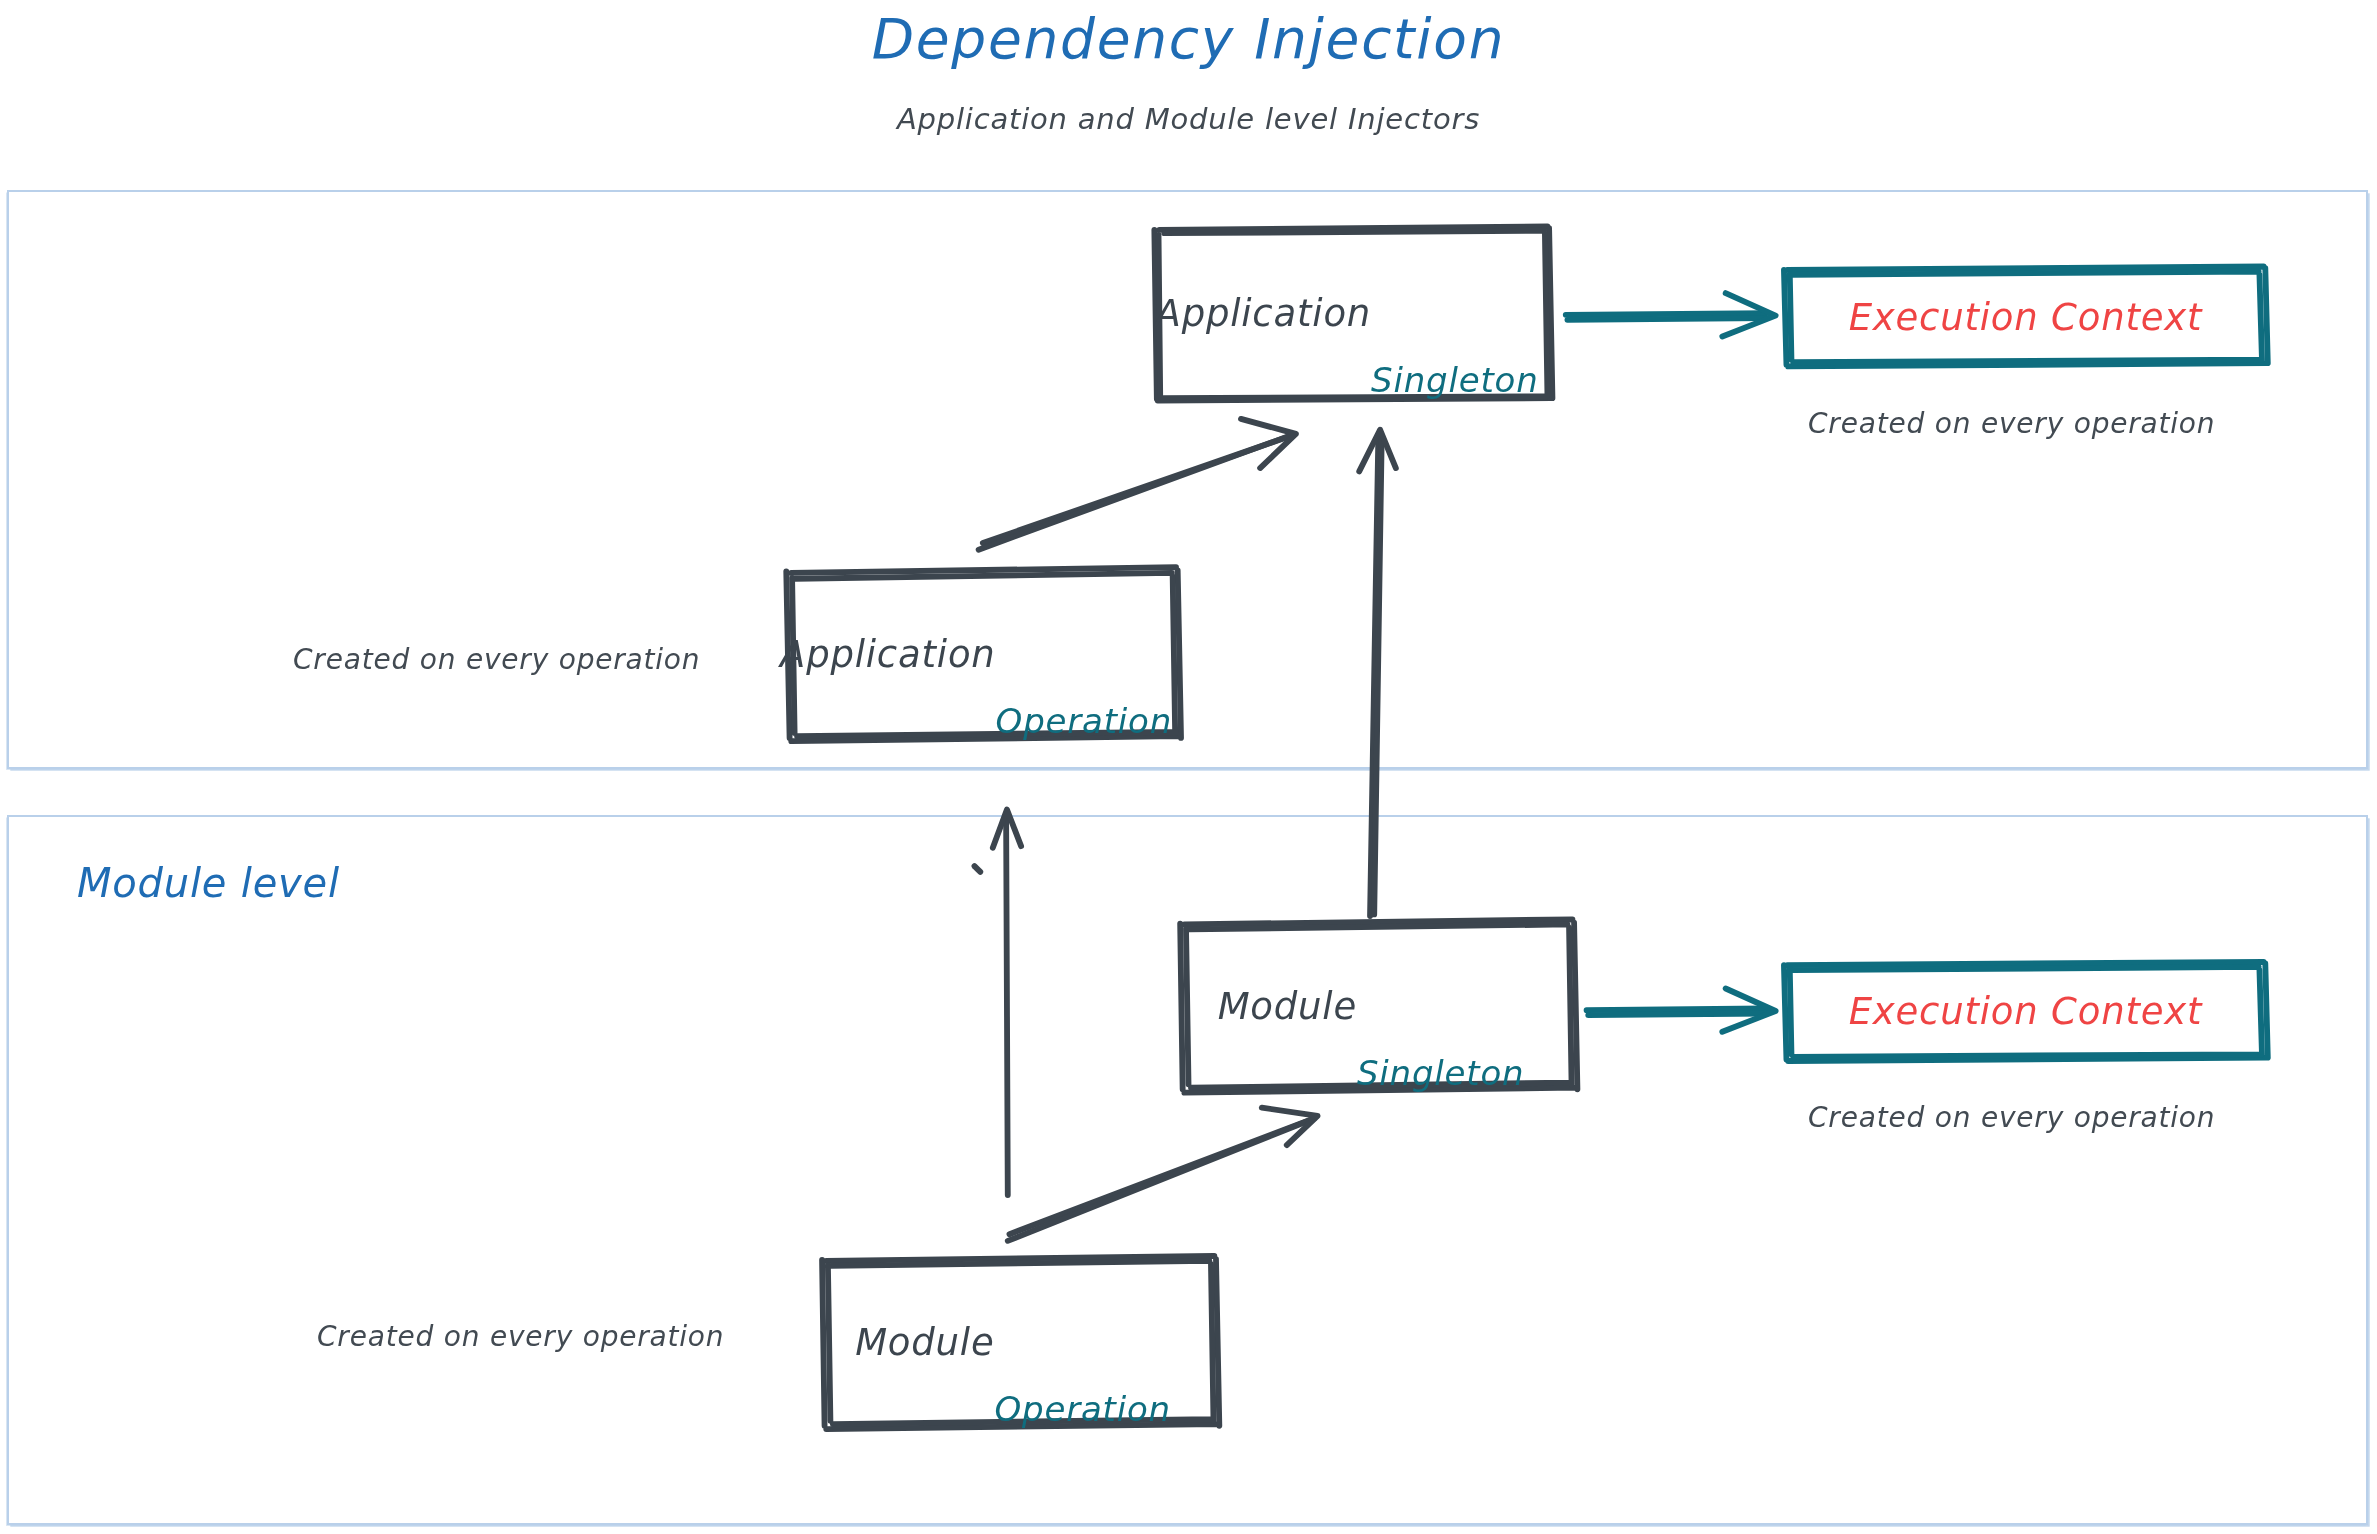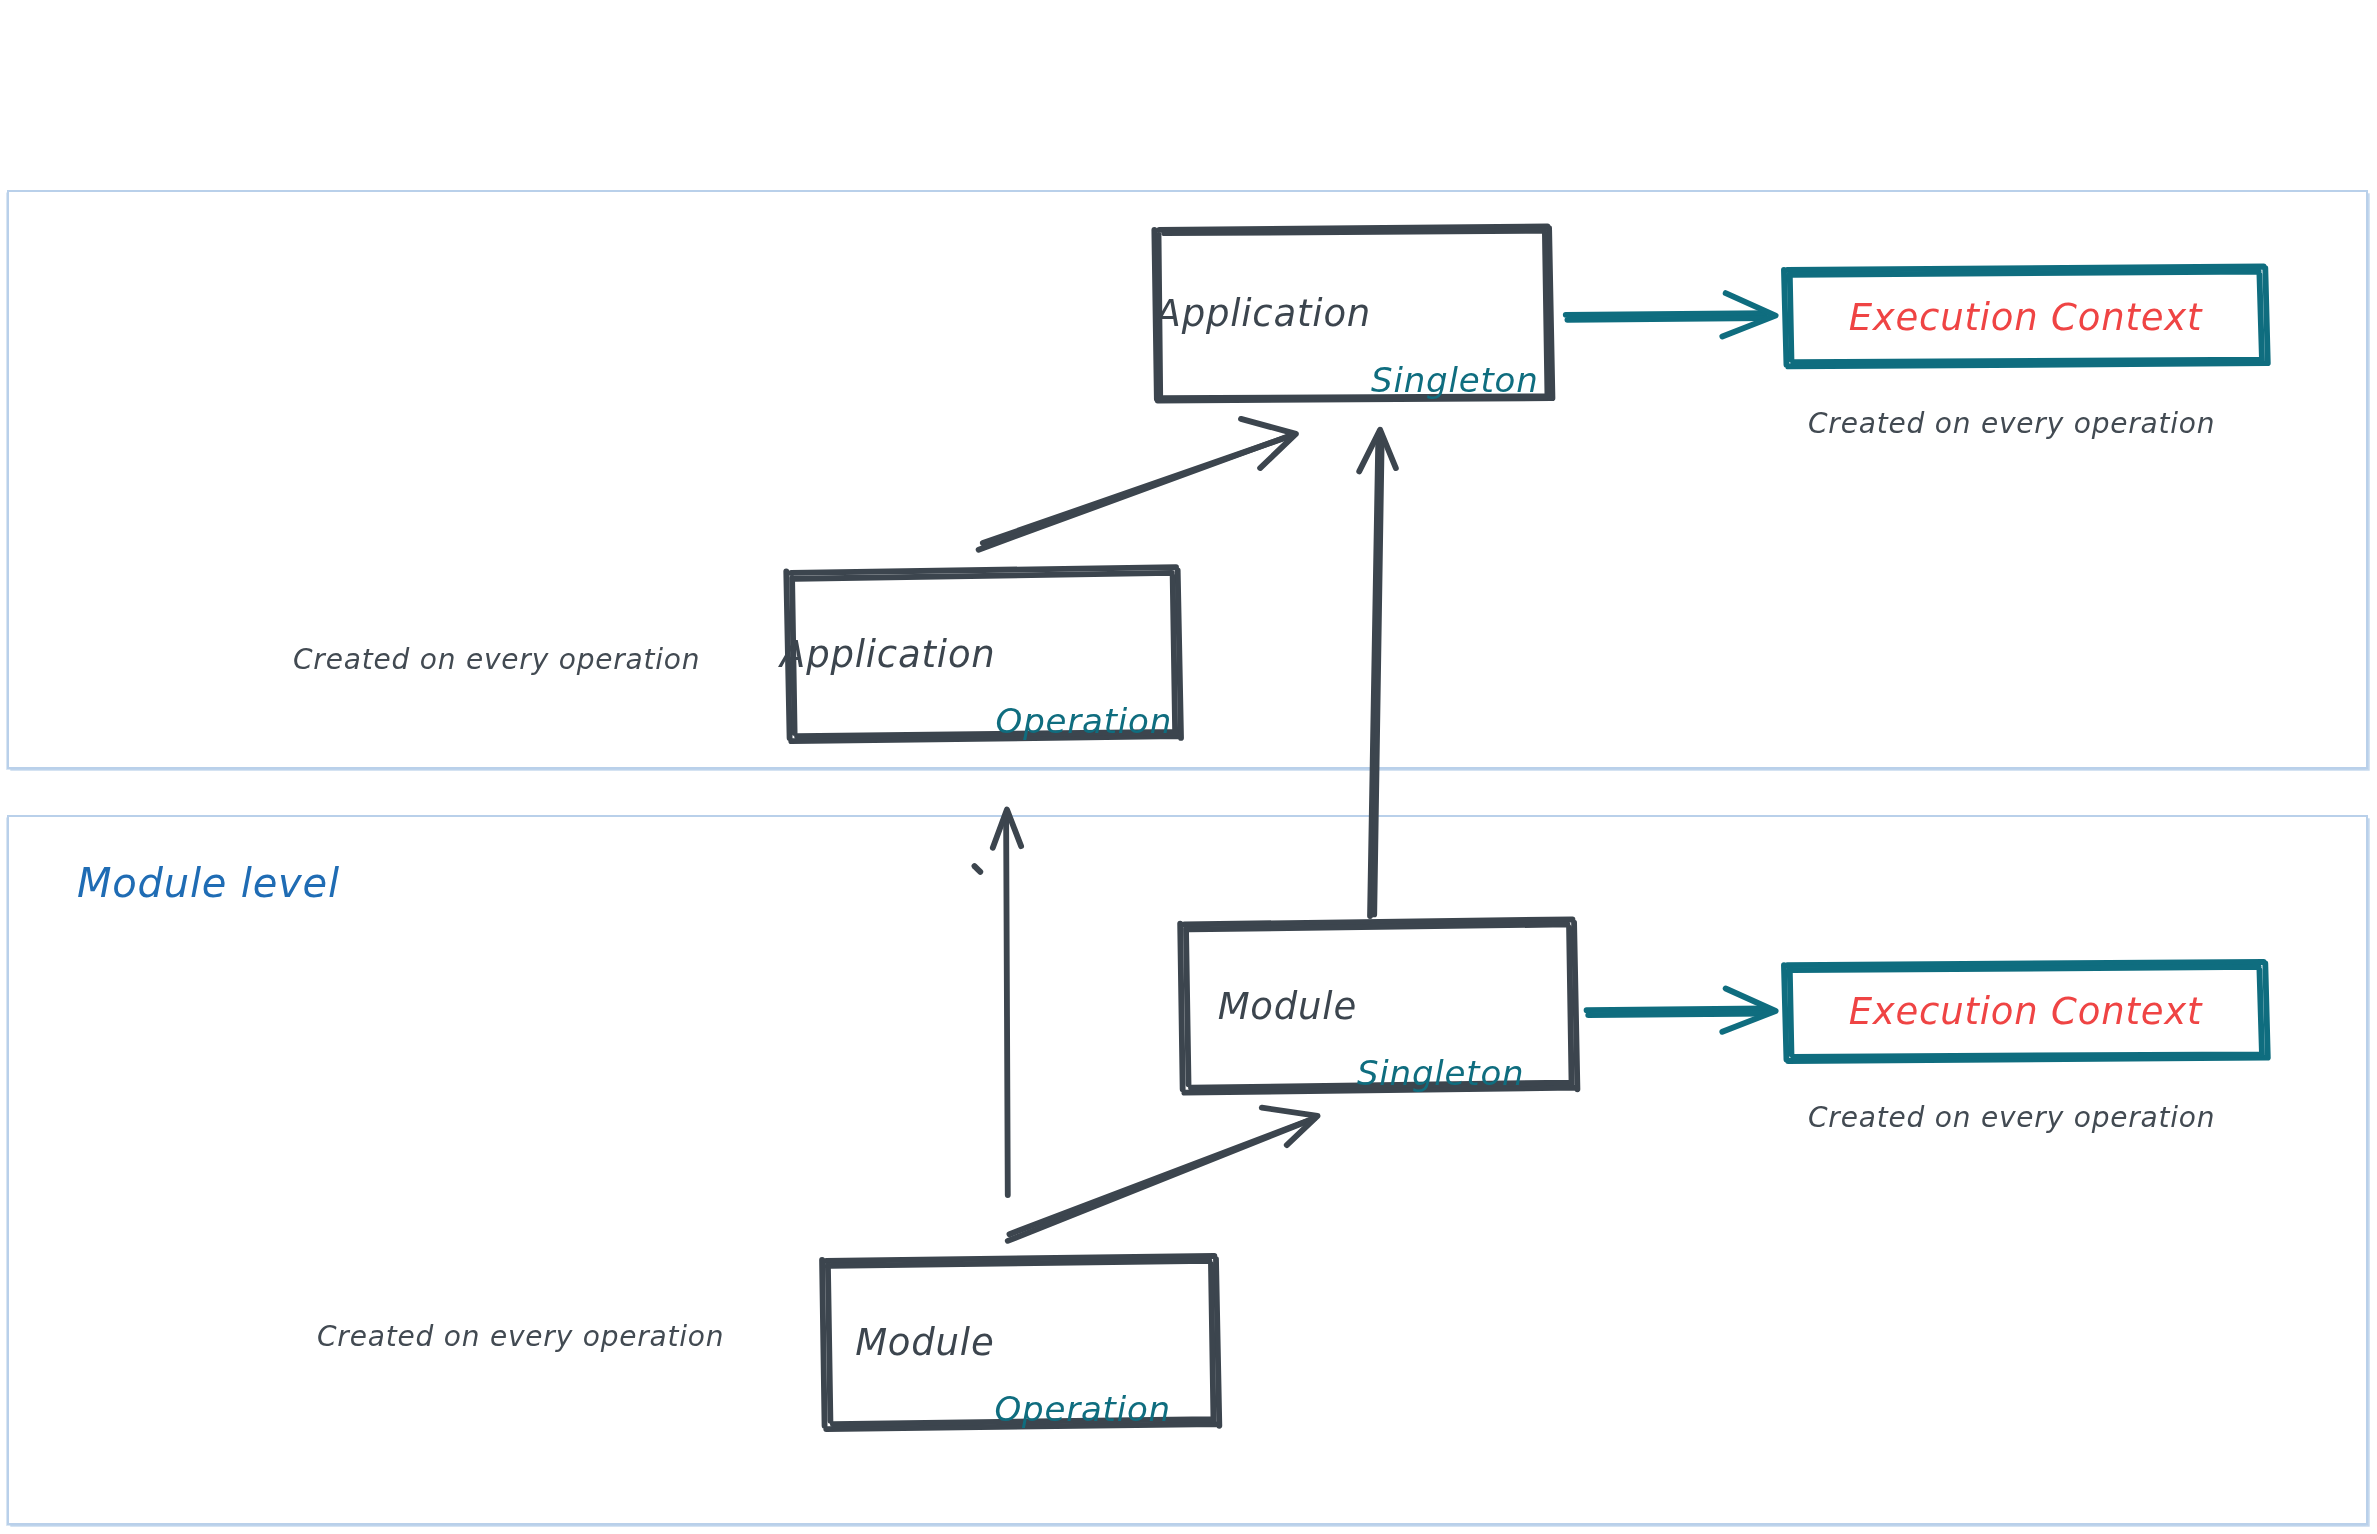--- a/index.html
+++ b/index.html
@@ -54,6 +54,7 @@
 
 <div id="stage">
 
+  <div class="title hand">Dependency Injection</div>
 
   <div class="panel" style="left:6.7px; top:190px; width:2357px; height:575px;"></div>
 

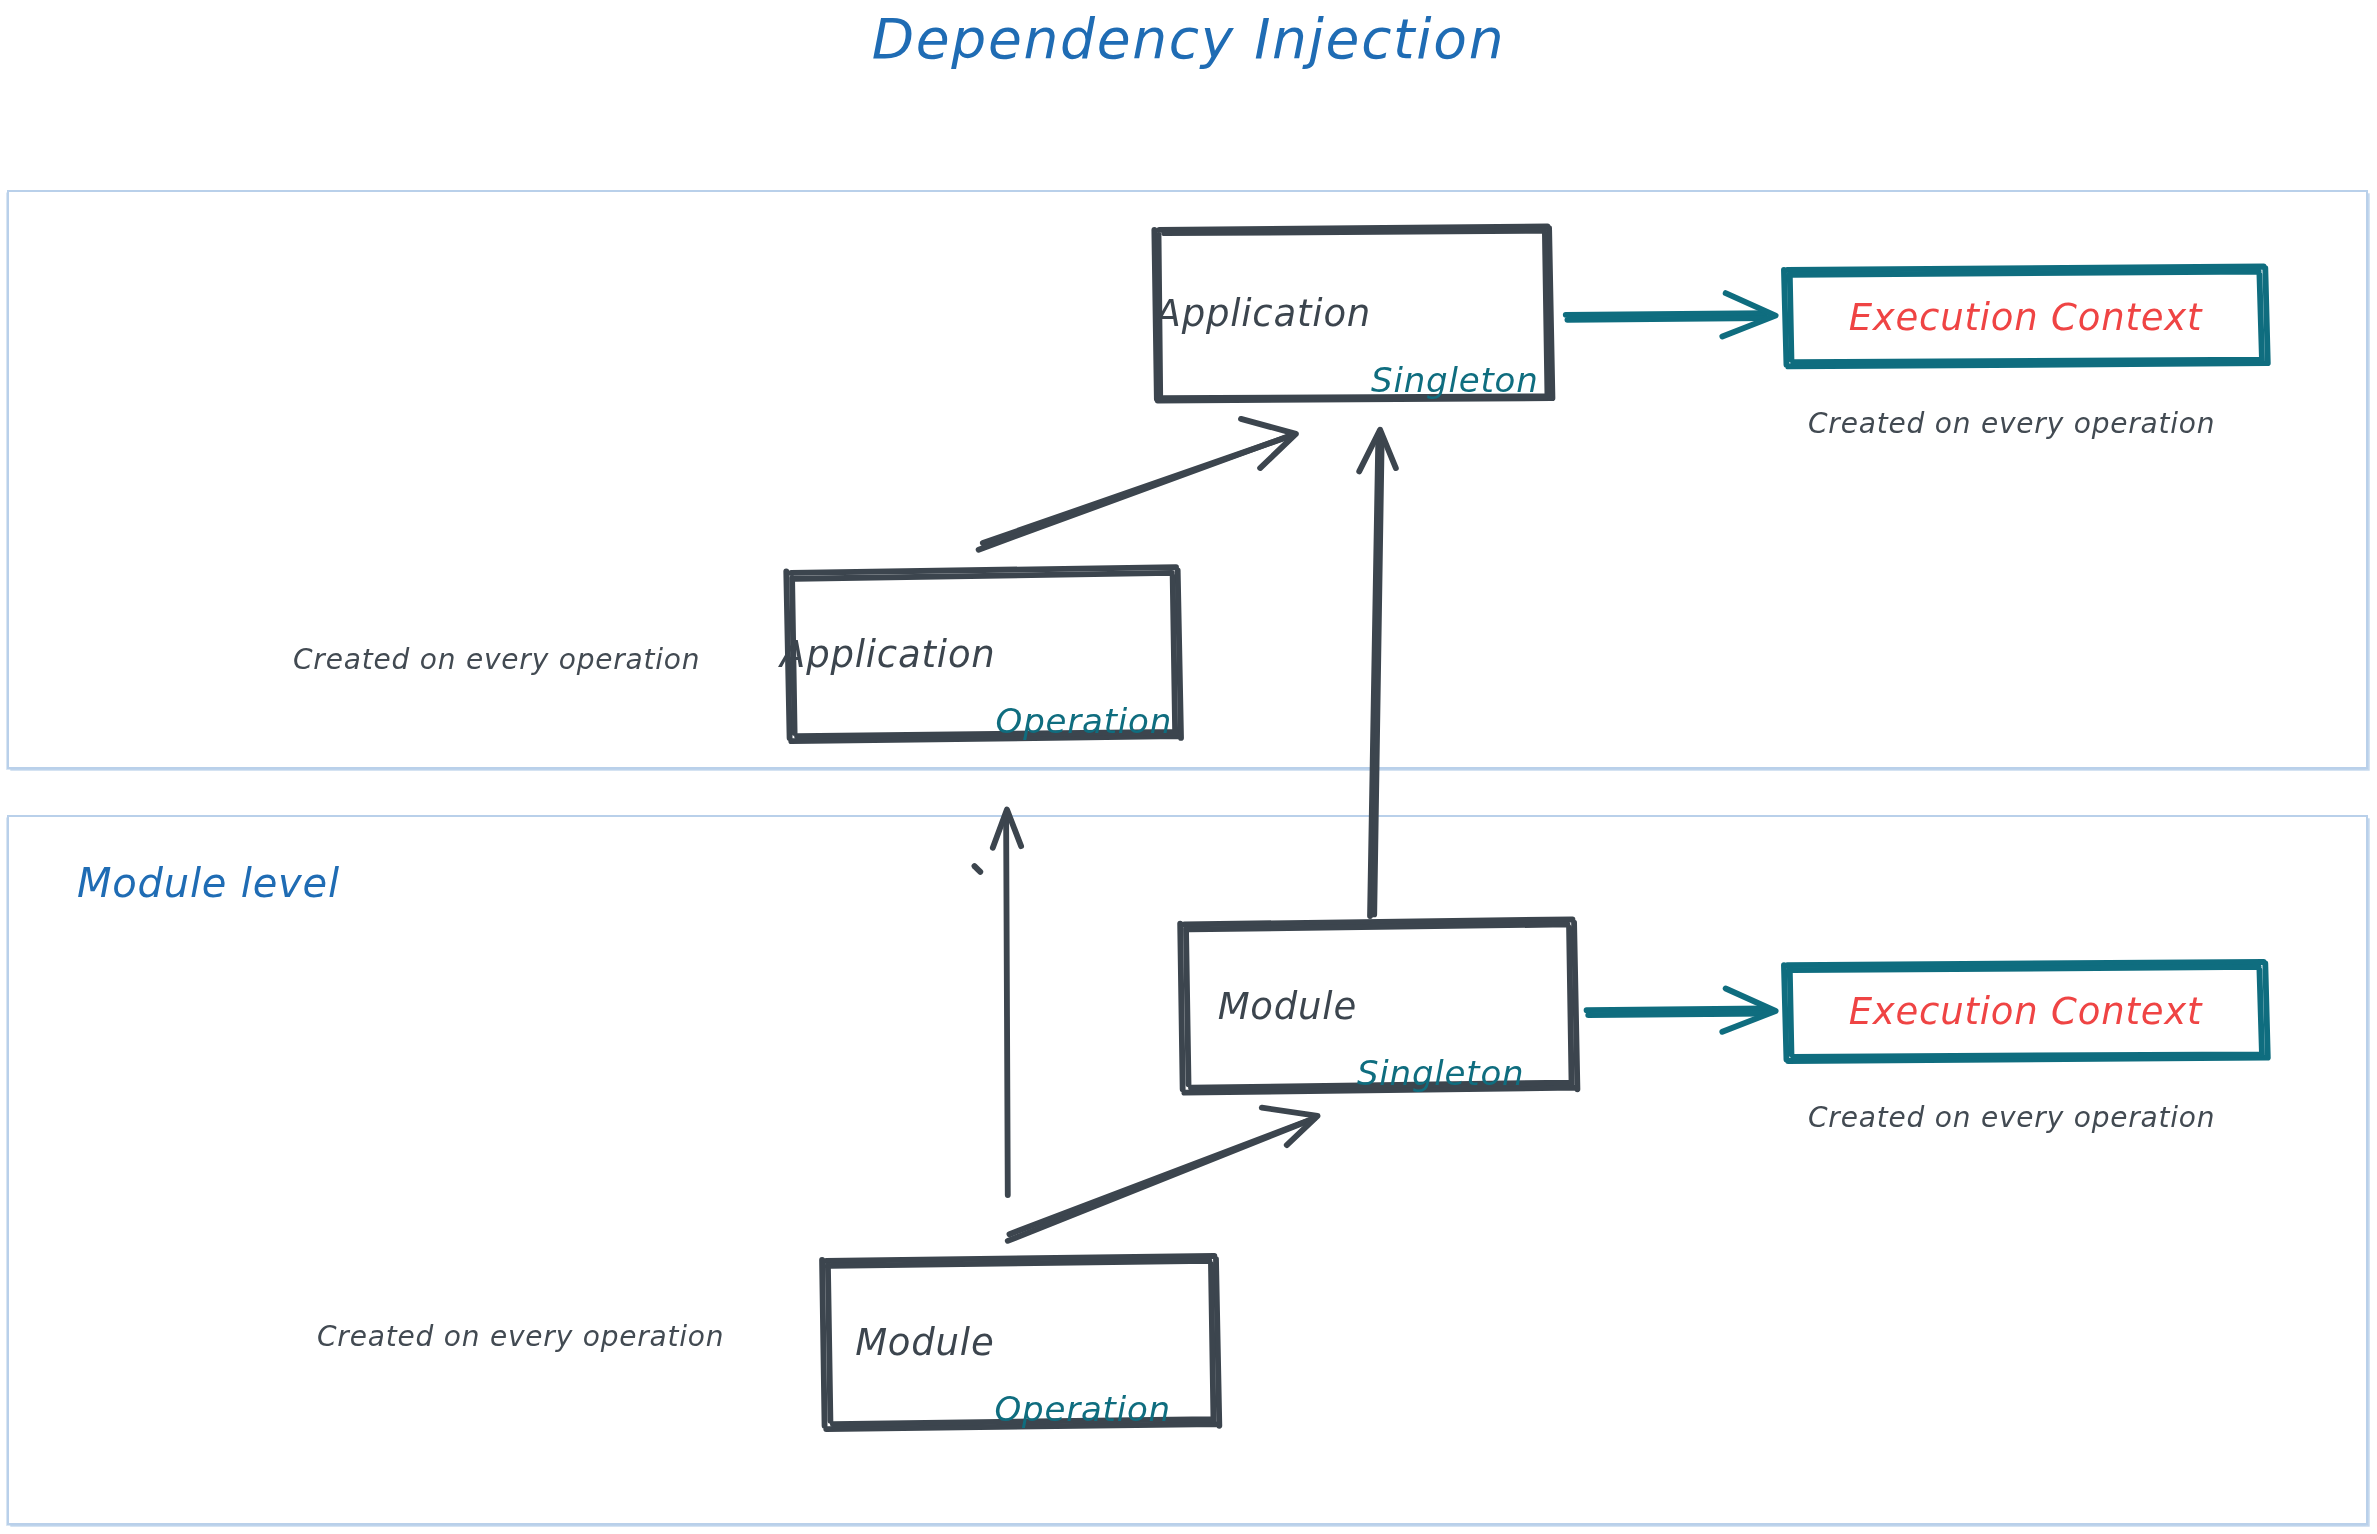--- a/index.html
+++ b/index.html
@@ -55,6 +55,7 @@
 <div id="stage">
 
   <div class="title hand">Dependency Injection</div>
+  <div class="subtitle hand">Application and Module level Injectors</div>
 
   <div class="panel" style="left:6.7px; top:190px; width:2357px; height:575px;"></div>
 

